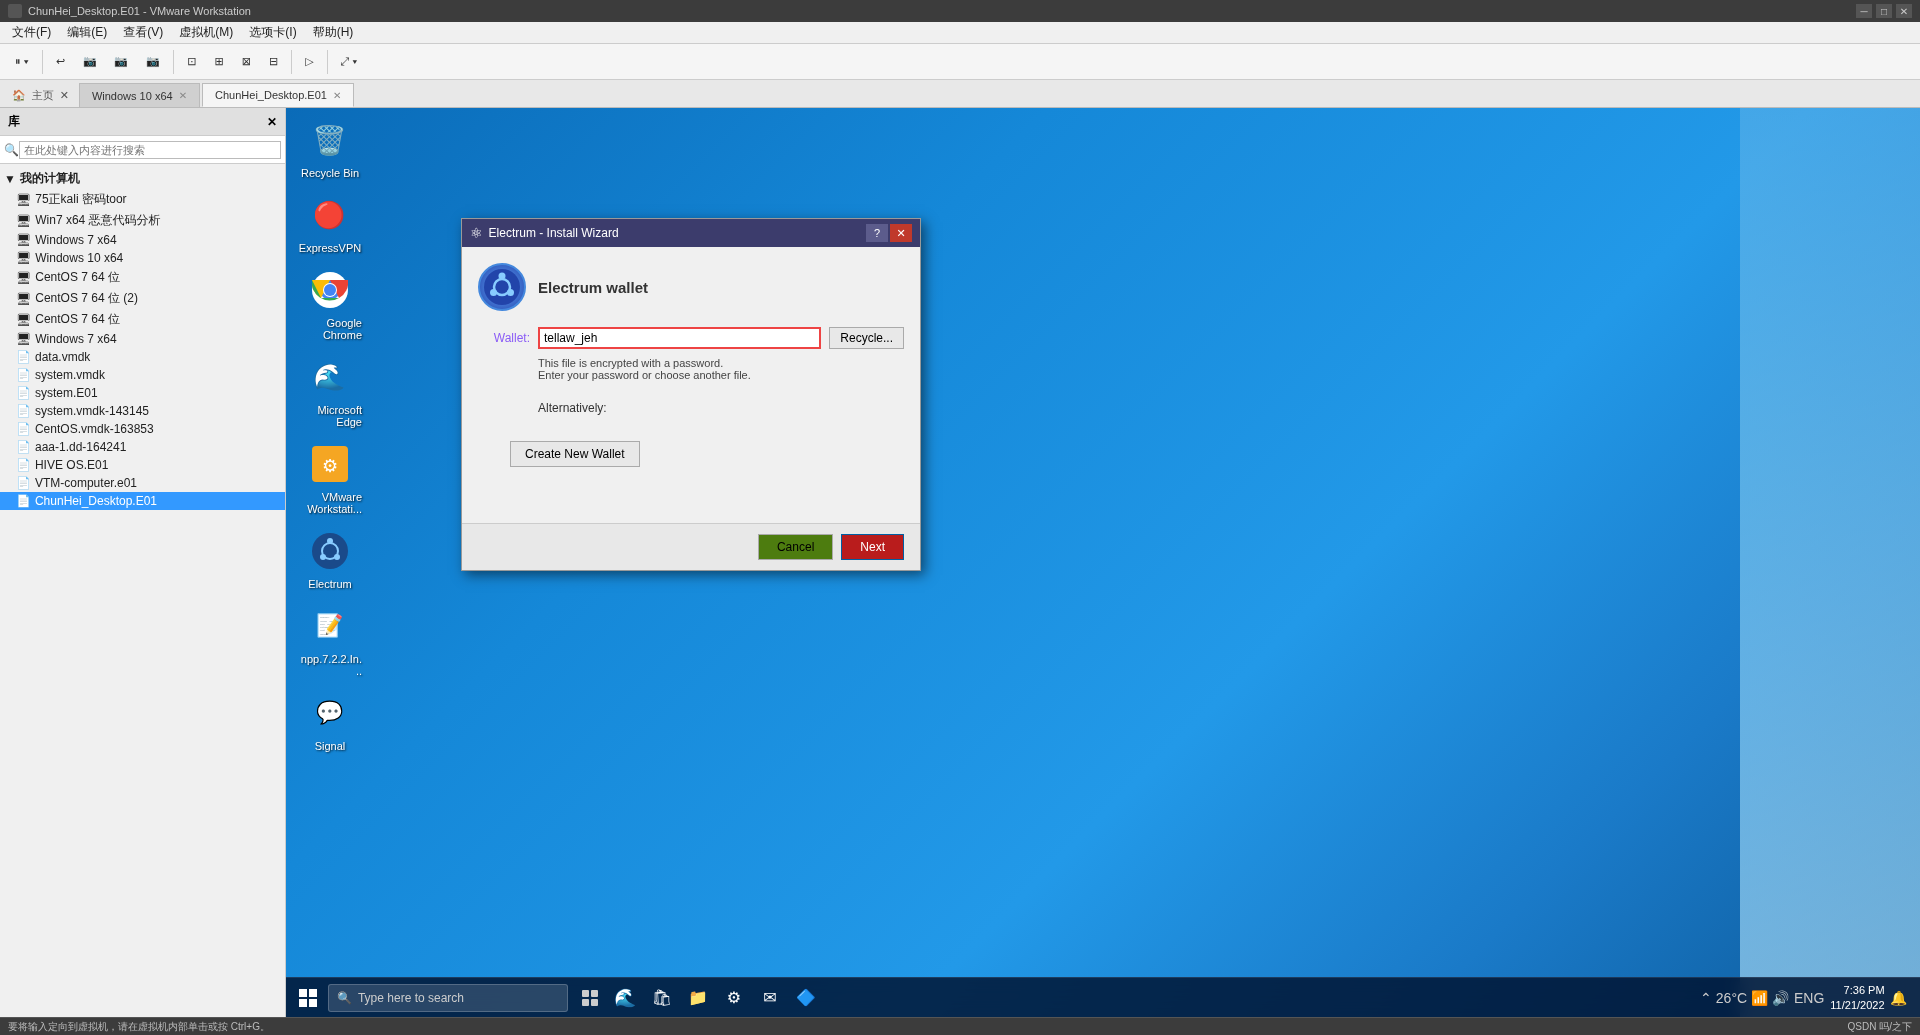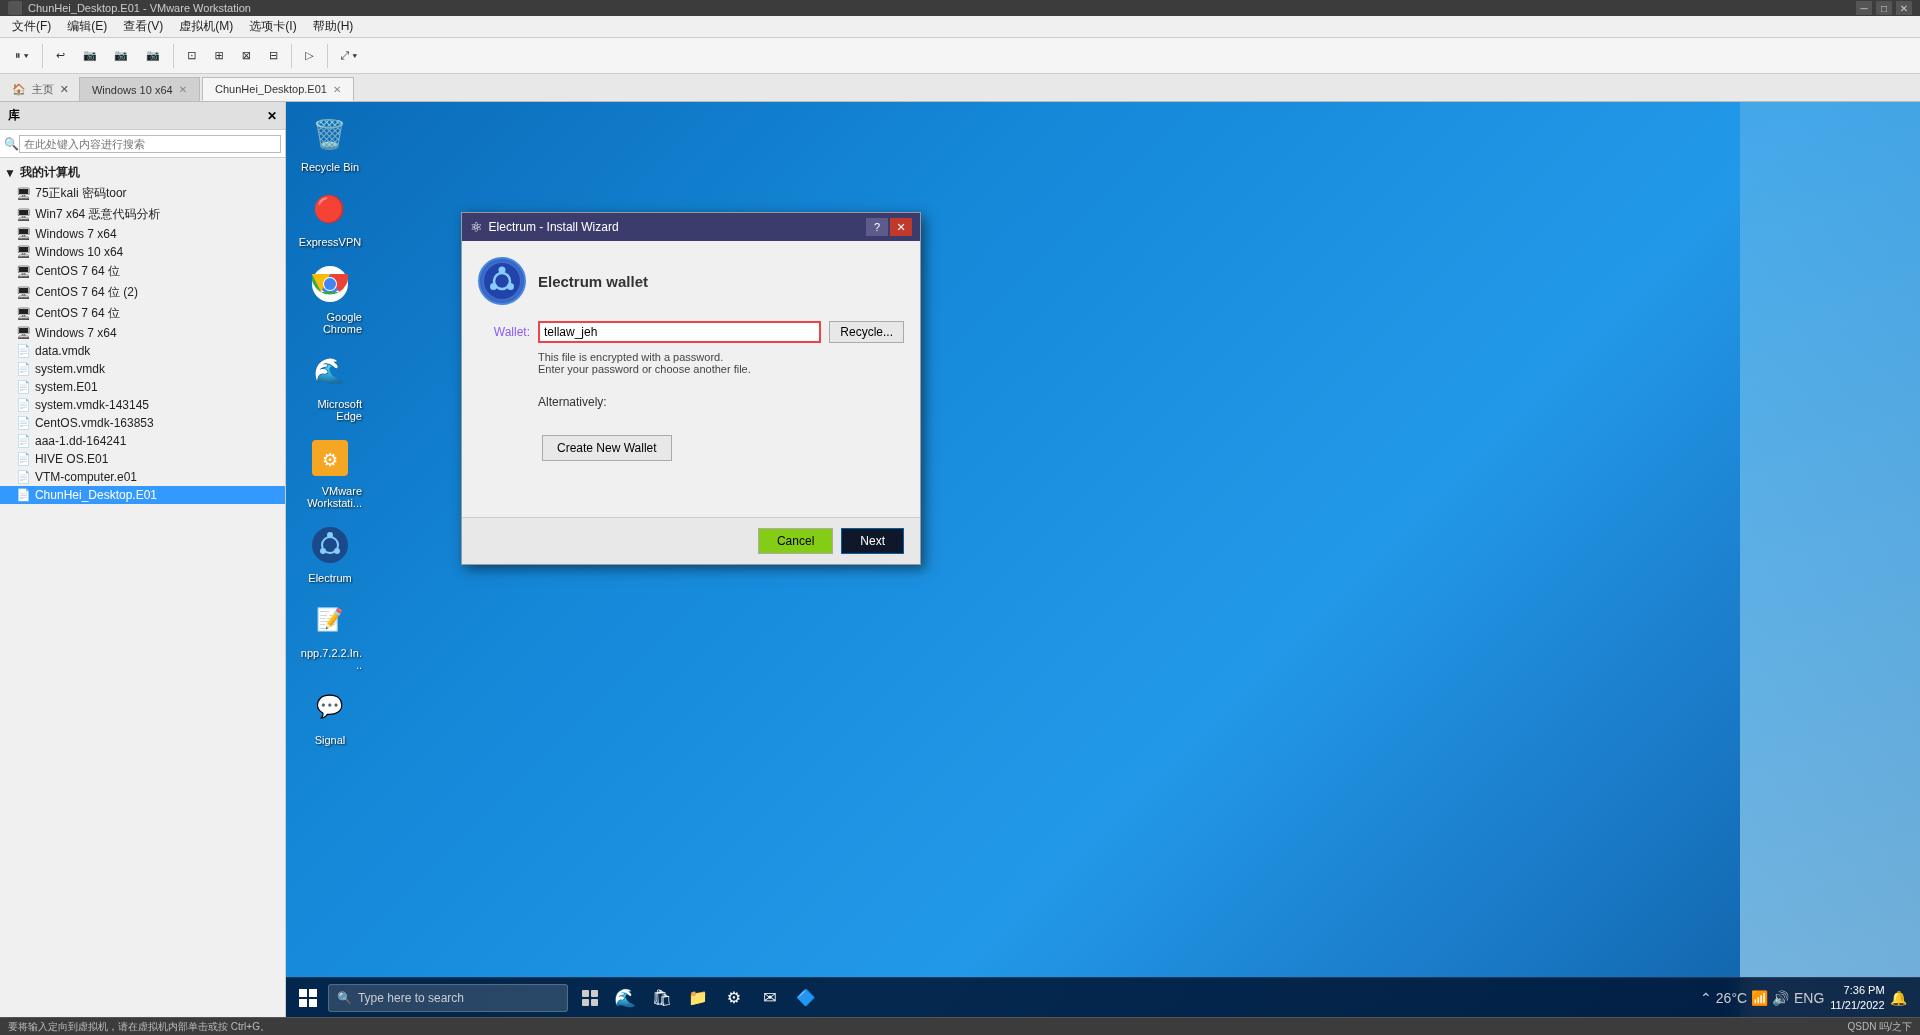--- a/index.html
+++ b/index.html
@@ -23,7 +23,7 @@
 
     
     .title-bar {
-      height: 16px;
+      height: 22px;
       background: #3c3c3c;
       display: flex;
       align-items: center;

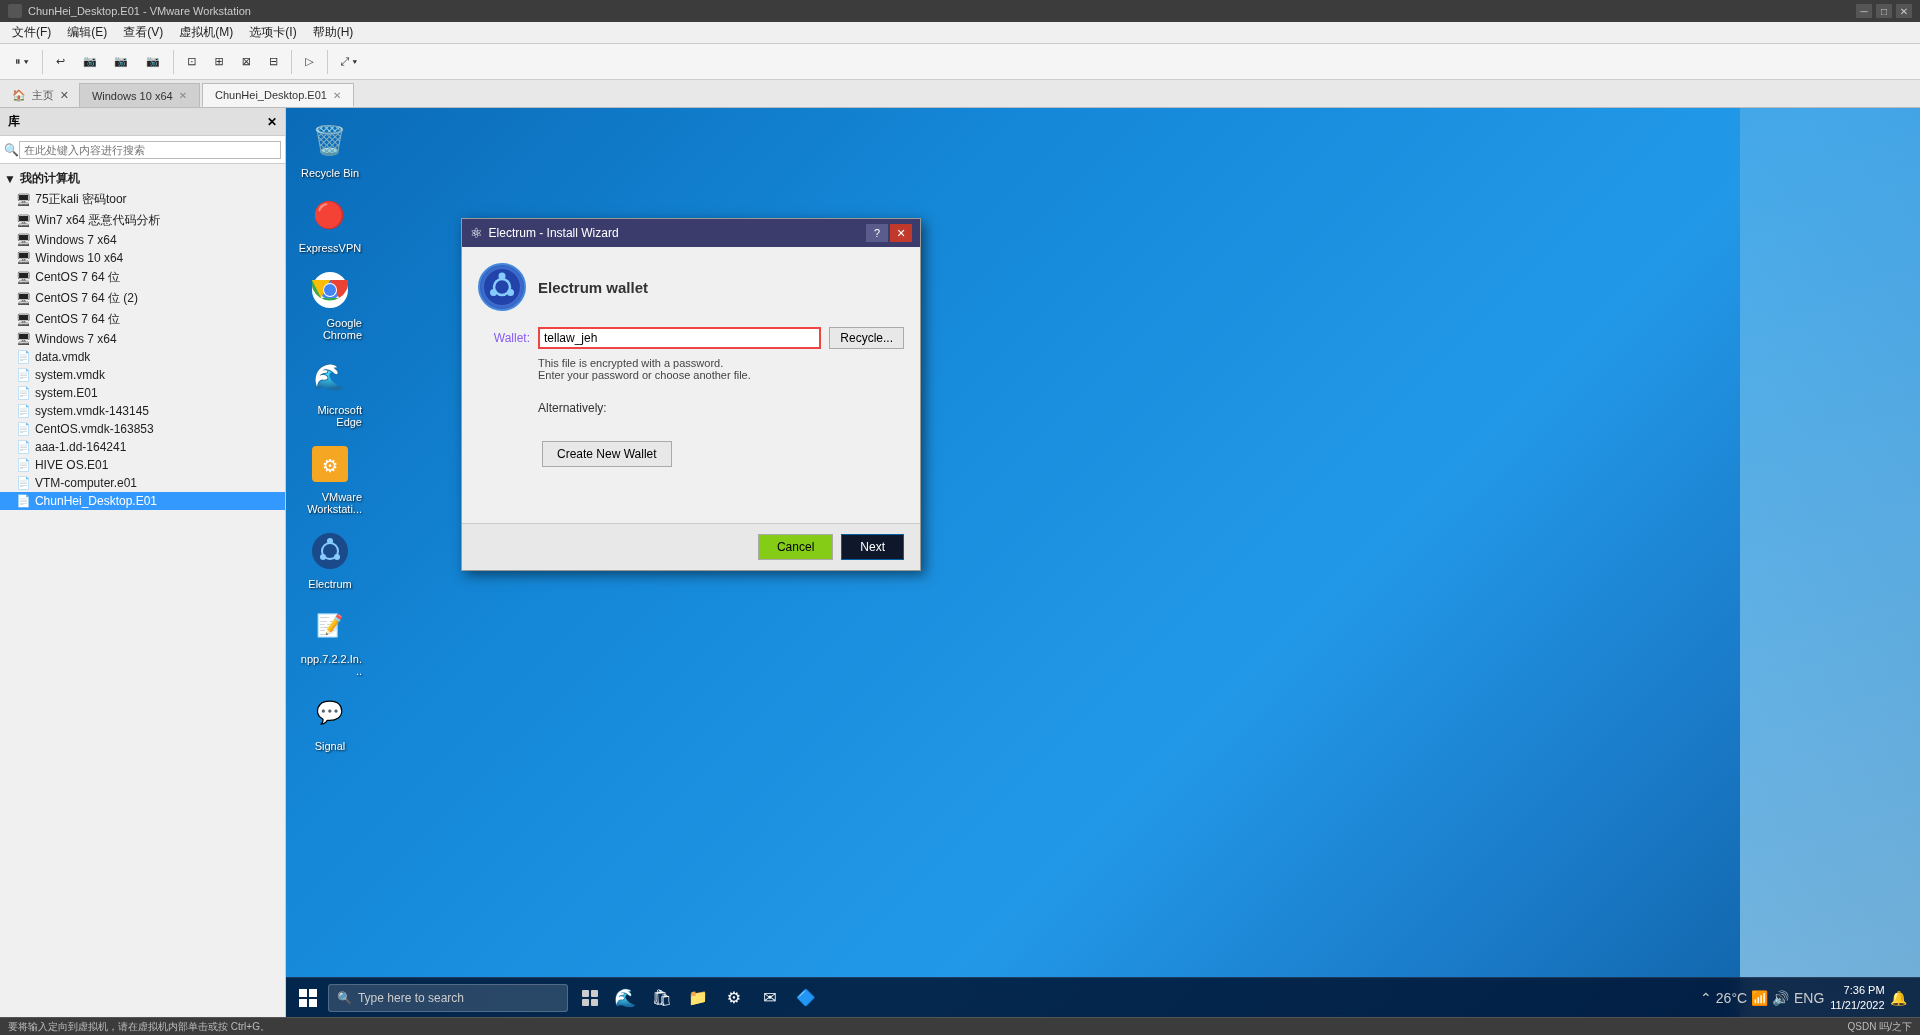--- a/index.html
+++ b/index.html
@@ -322,7 +322,7 @@
       border: 1px solid #aaa;
       font-size: 12px;
       cursor: pointer;
-      margin-left: 64px;
+      margin-left: 32px;
     }
 
     .dialog-footer {

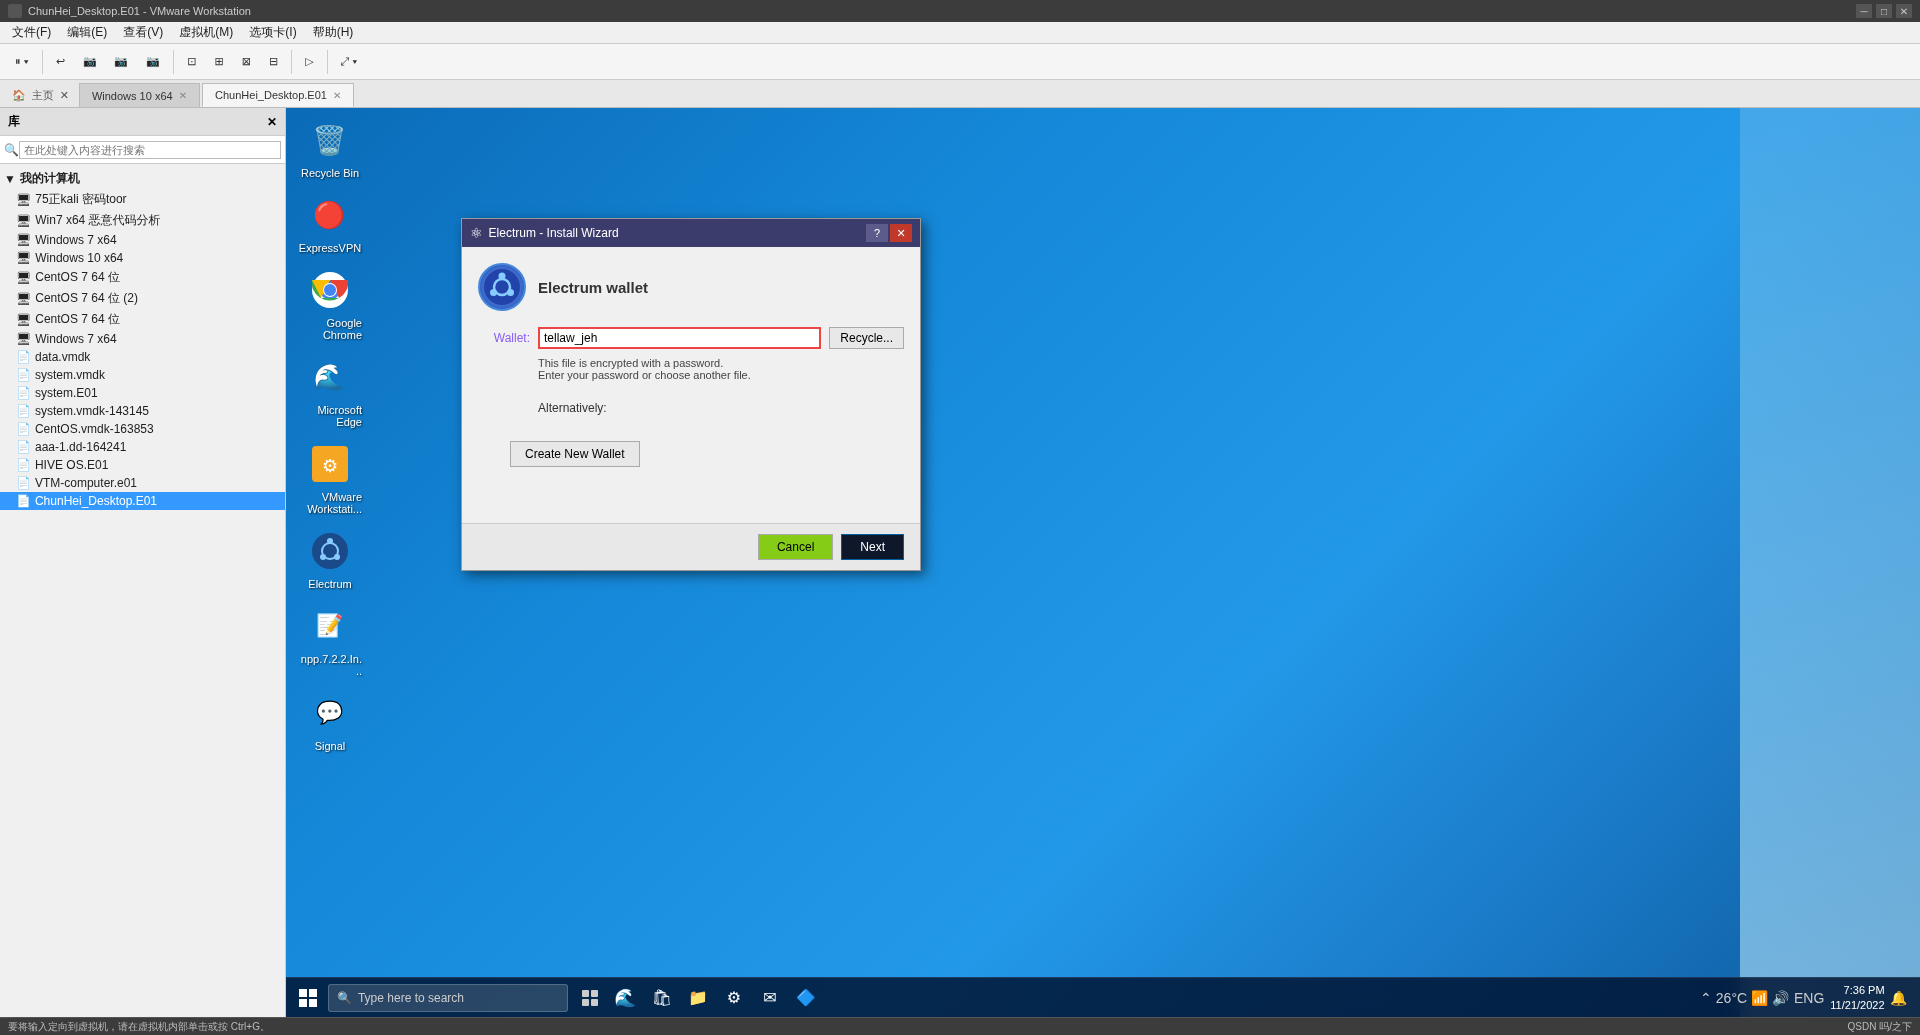--- a/index.html
+++ b/index.html
@@ -334,7 +334,7 @@
     .footer-btn {
       height: 26px;
       padding: 0 18px;
-      background: #84cc16;
+      background: #4d7c0f;
       border: 1px solid #aaa;
       font-size: 12px;
       cursor: pointer;

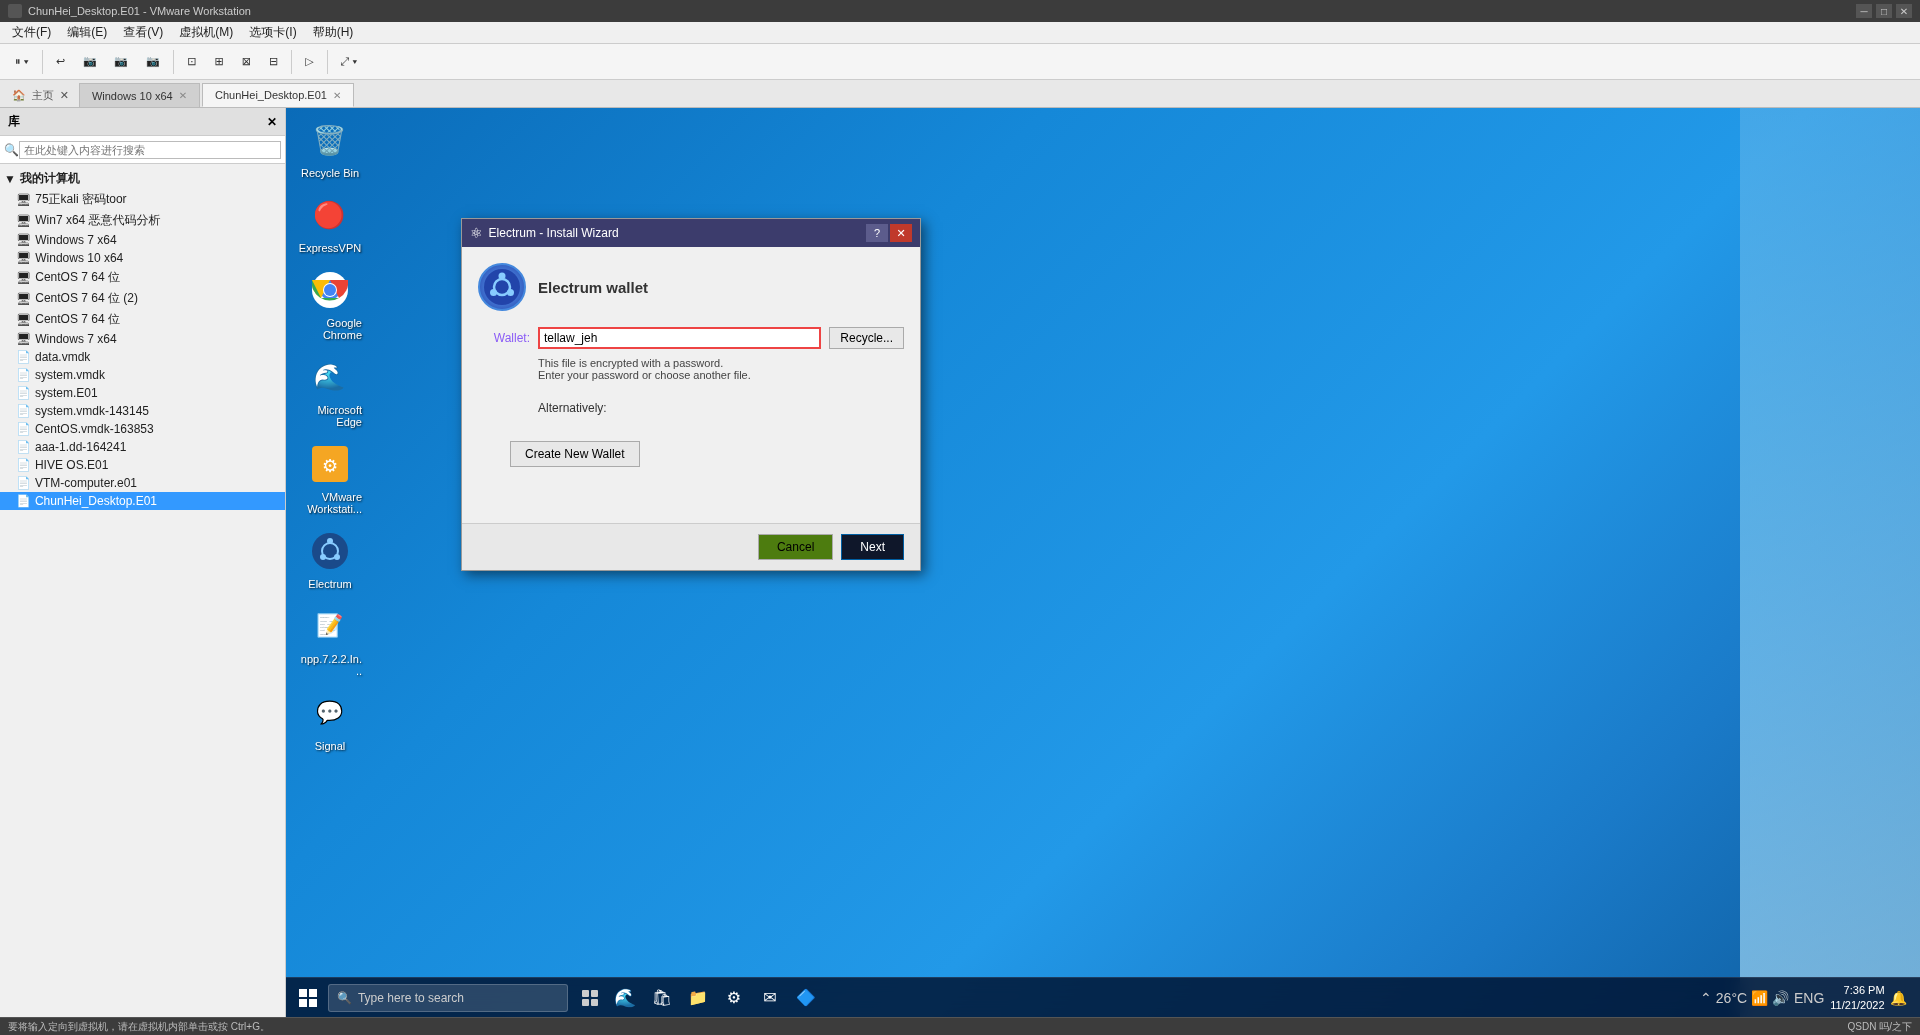--- a/index.html
+++ b/index.html
@@ -340,7 +340,7 @@
       cursor: pointer;
     }
     .footer-btn.primary {
-      background: #0f172a;
+      background: #b91c1c;
       color: #fff;
       border-color: #005fa3;
       text-align: right;

